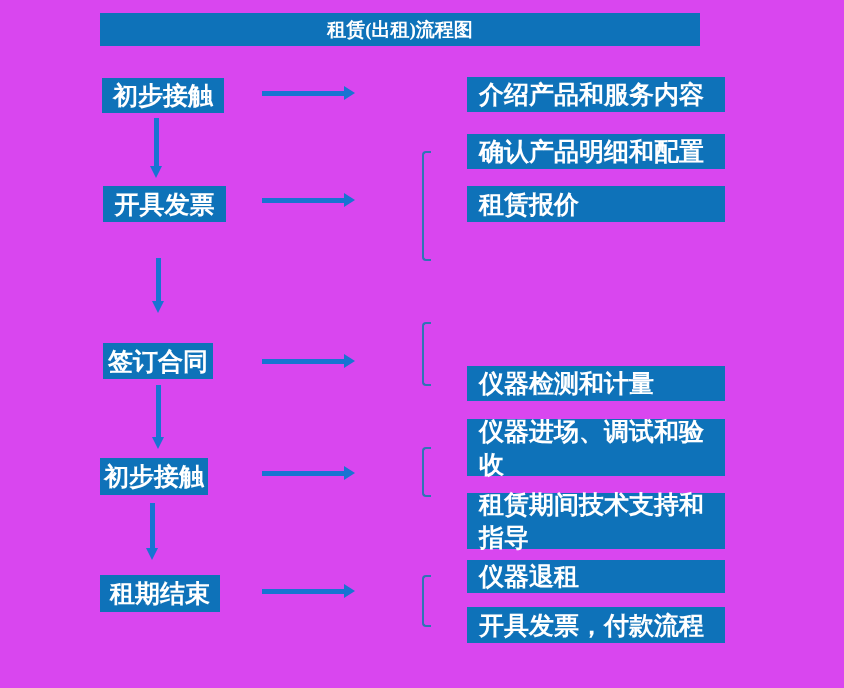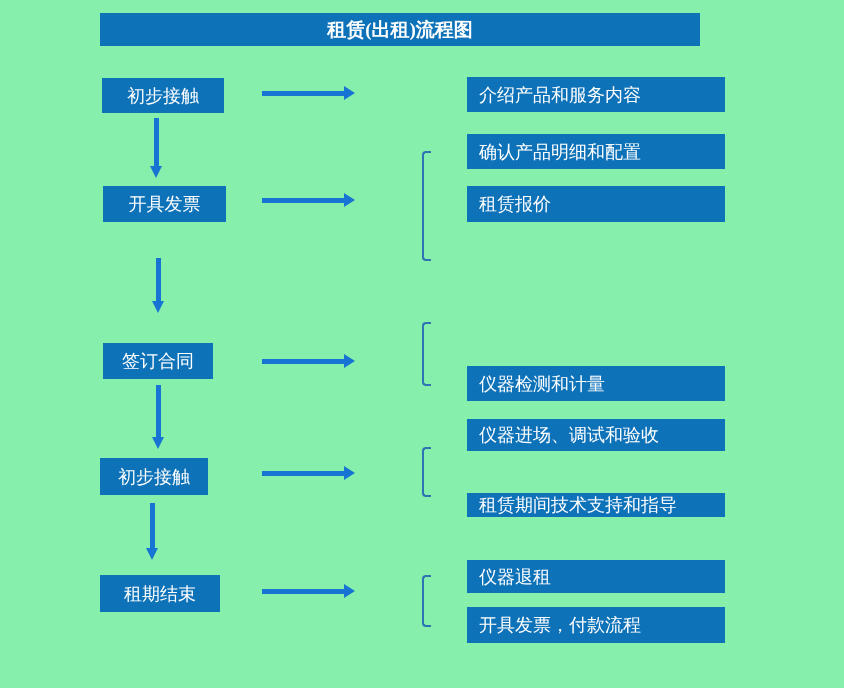--- a/index.html
+++ b/index.html
@@ -12,7 +12,7 @@
   .canvas{
     position:relative;
     width:844px;height:688px;
-    background:#86efac;
+    background:#d946ef;
     overflow:hidden;
     font-family:"Liberation Serif","DejaVu Serif",serif;
   }

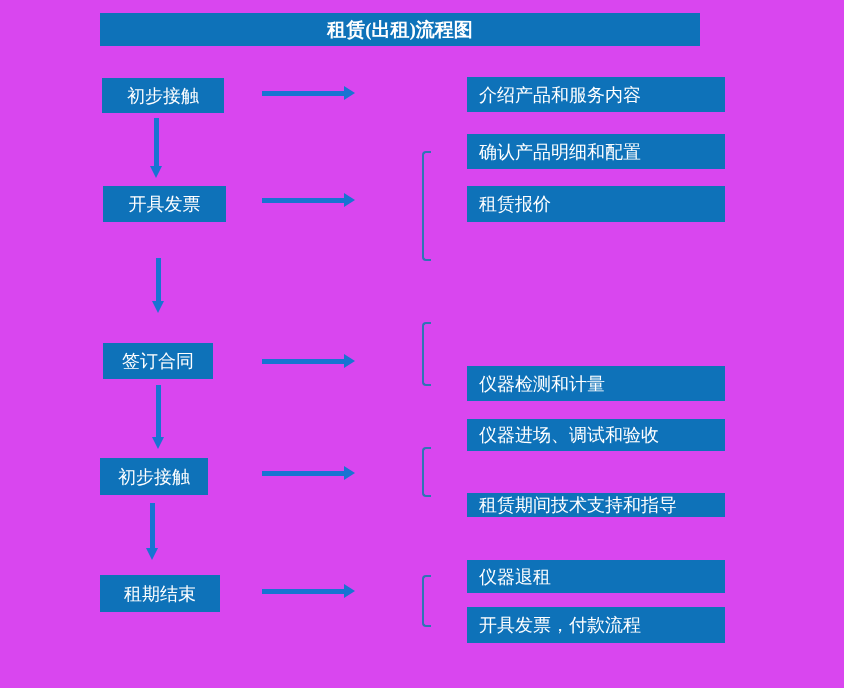--- a/index.html
+++ b/index.html
@@ -24,7 +24,7 @@
   .node{
     position:absolute;
     background:var(--box);color:var(--text);
-    font-weight:normal;font-size:18px;
+    font-weight:bold;font-size:25px;
     display:flex;align-items:center;
     box-sizing:border-box;
   }

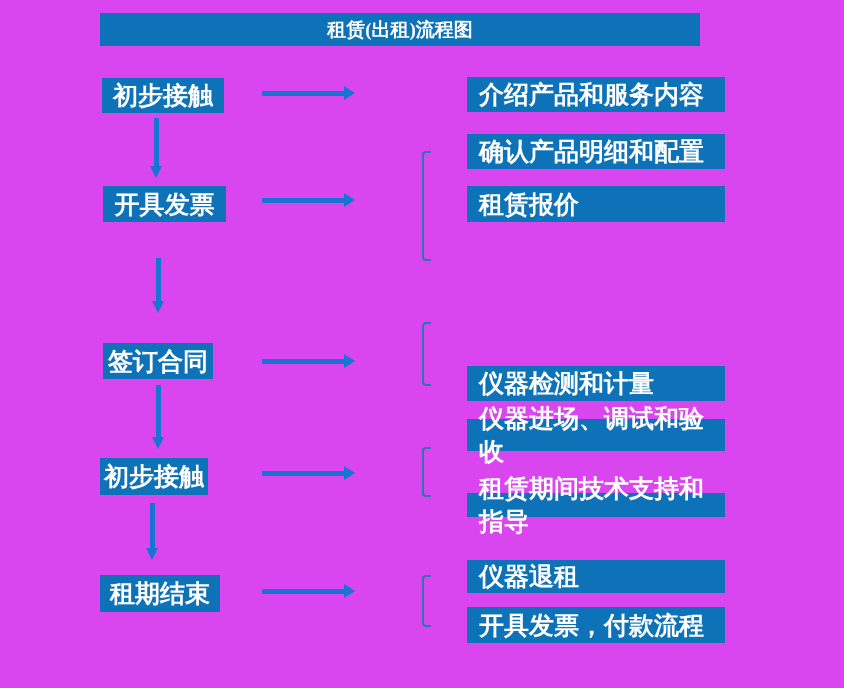--- a/index.html
+++ b/index.html
@@ -113,7 +113,7 @@
 
   <div class="node right" style="left:443px;top:366px;width:258px;height:35px">仪器检测和计量</div>
 
-  <div class="node right" style="left:443px;top:419px;width:258px;height:32px">仪器进场、调试和验收</div>
+  <div class="node right" style="left:443px;top:419px;width:258px;height:57px">仪器进场、调试和验收</div>
   <div class="node right" style="left:443px;top:493px;width:258px;height:24px">租赁期间技术支持和指导</div>
 
   <div class="node right" style="left:443px;top:560px;width:258px;height:33px">仪器退租</div>

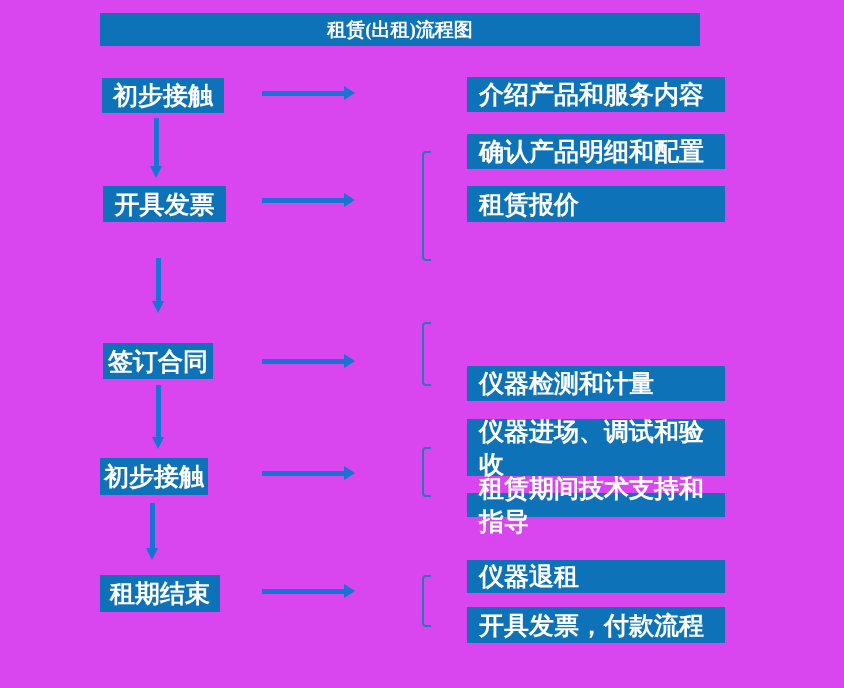--- a/index.html
+++ b/index.html
@@ -114,7 +114,7 @@
   <div class="node right" style="left:443px;top:366px;width:258px;height:35px">仪器检测和计量</div>
 
   <div class="node right" style="left:443px;top:419px;width:258px;height:57px">仪器进场、调试和验收</div>
-  <div class="node right" style="left:443px;top:493px;width:258px;height:24px">租赁期间技术支持和指导</div>
+  <div class="node right" style="left:443px;top:493px;width:258px;height:56px">租赁期间技术支持和指导</div>
 
   <div class="node right" style="left:443px;top:560px;width:258px;height:33px">仪器退租</div>
   <div class="node right" style="left:443px;top:607px;width:258px;height:36px">开具发票，付款流程</div>

